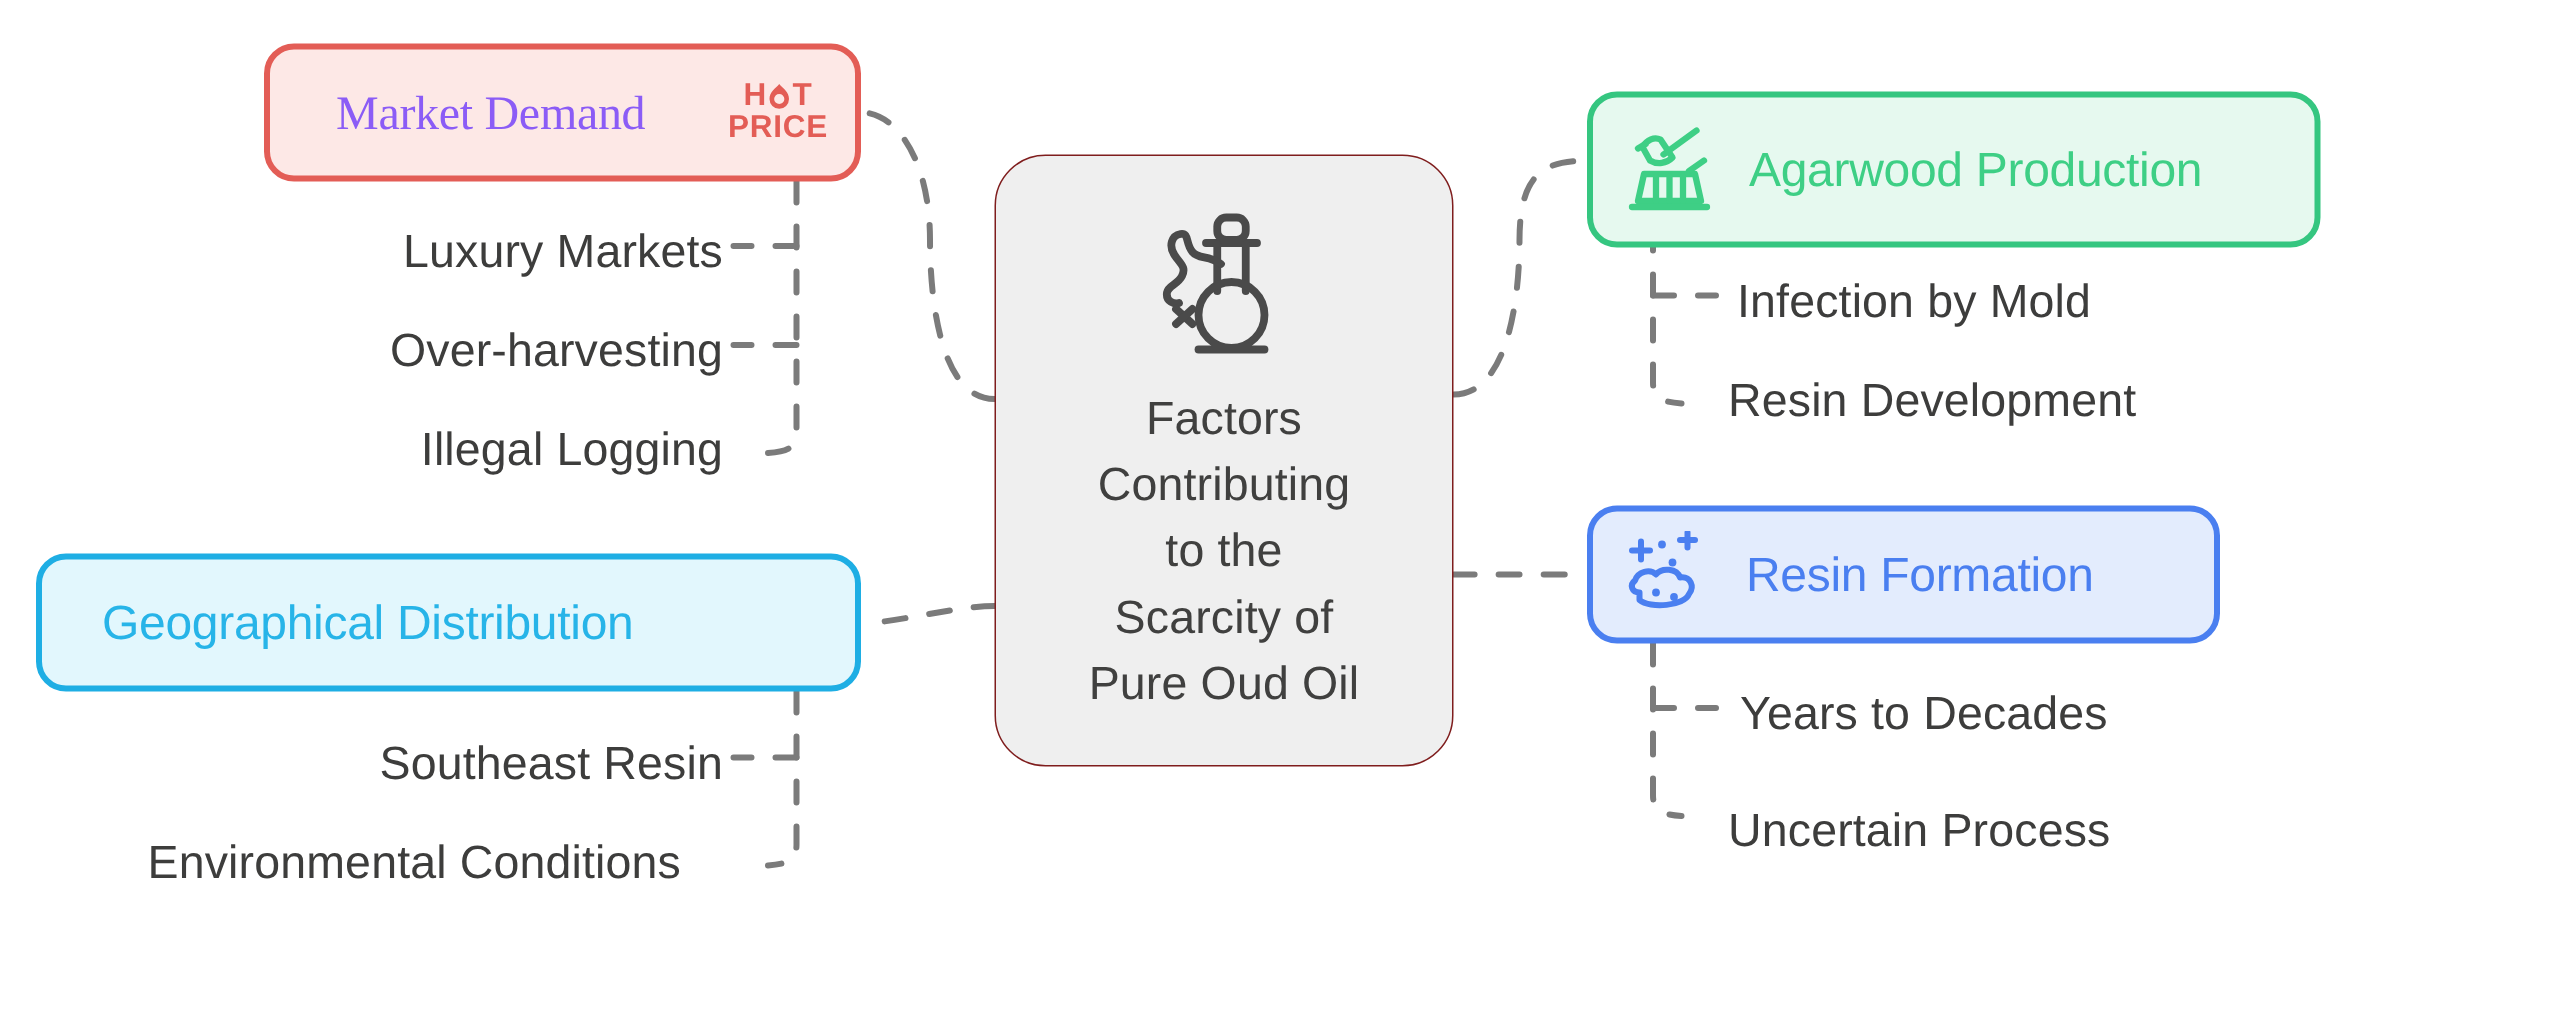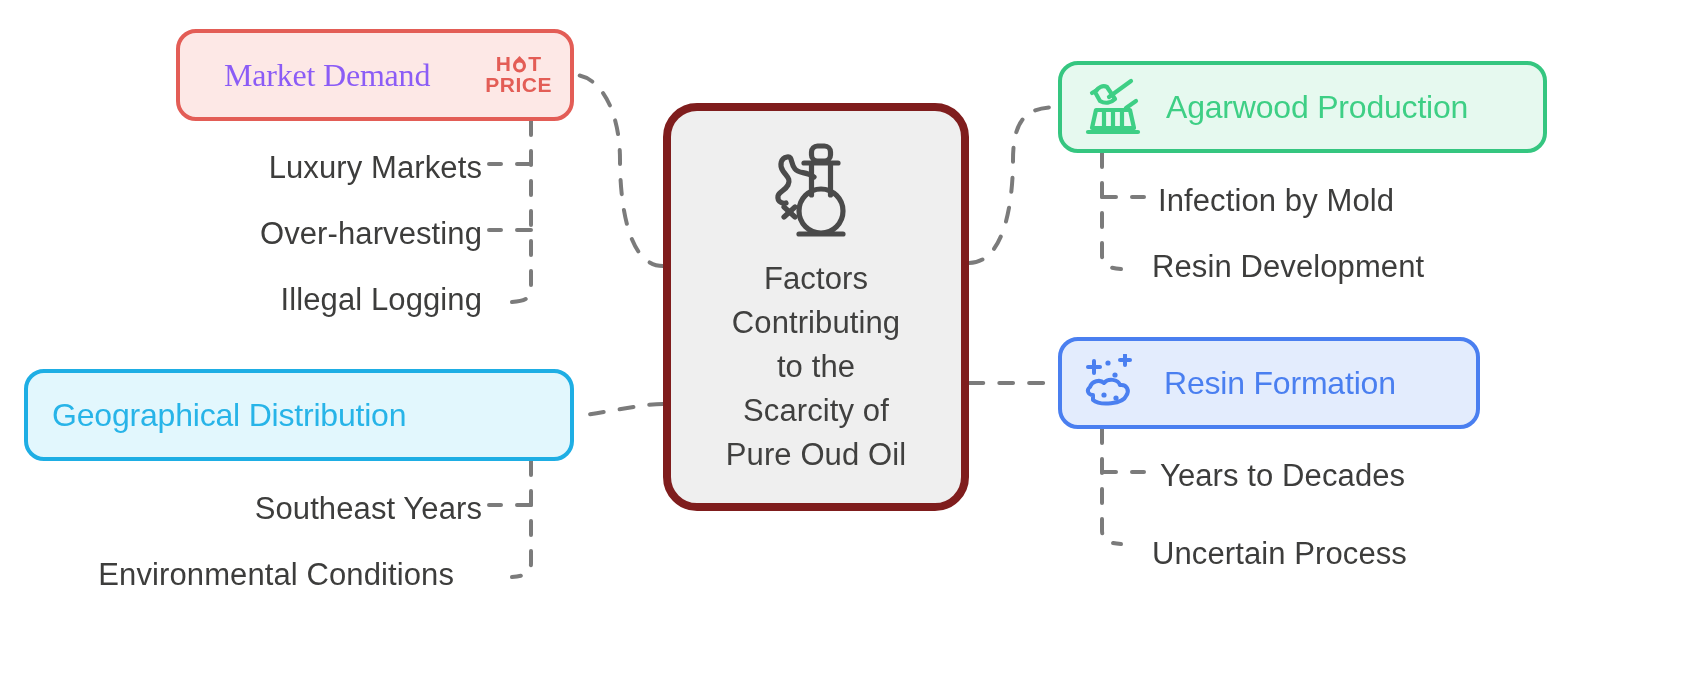--- a/index.html
+++ b/index.html
@@ -128,7 +128,7 @@
     left: 1058px;
     top: 61px;
     width: 489px;
-    height: 92px;
+    height: 104px;
     background: #e6f9ef;
     border-color: #35c680;
     padding-left: 20px;

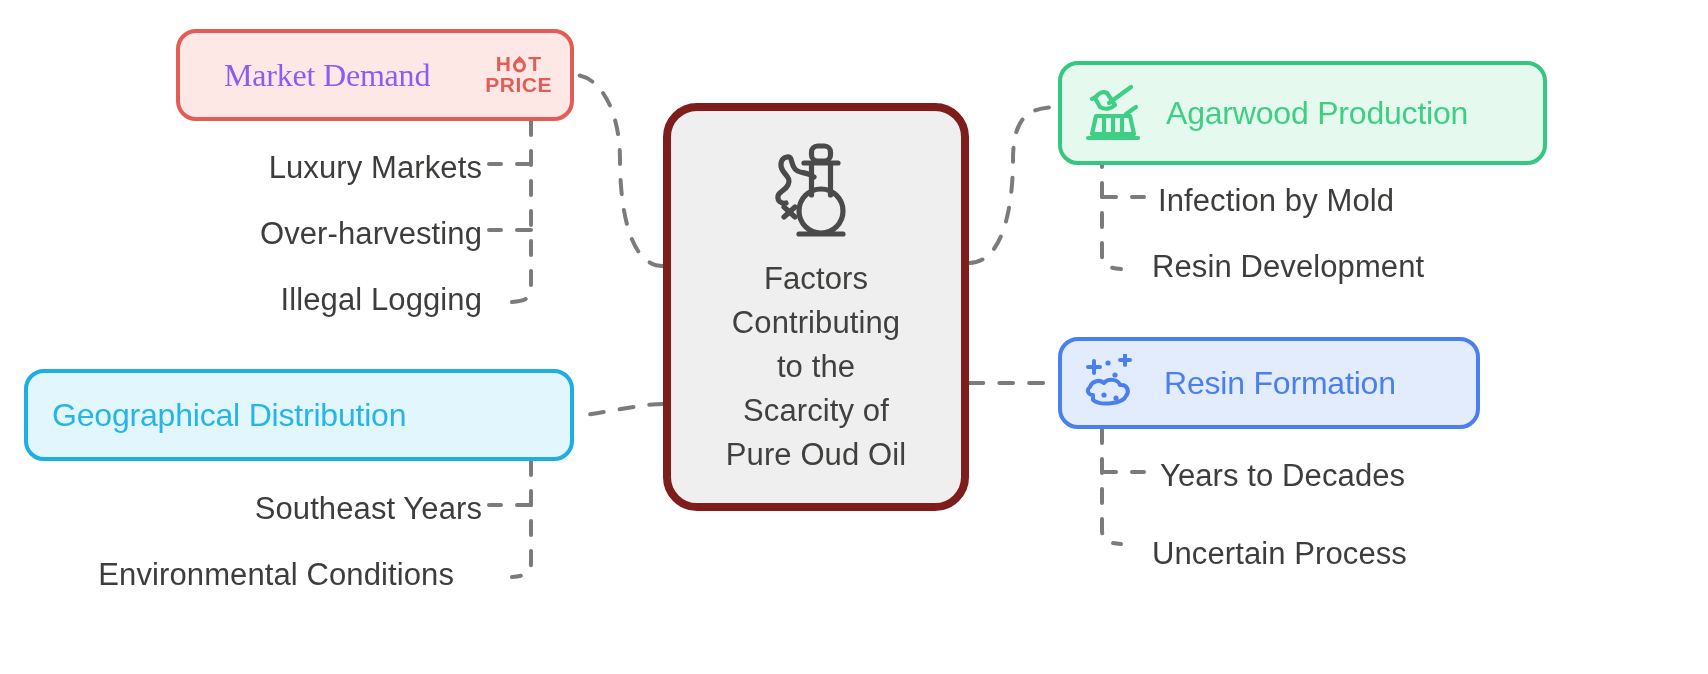--- a/index.html
+++ b/index.html
@@ -35,7 +35,7 @@
     width: 306px;
     height: 408px;
     background: #efefef;
-    border: 8px solid #7f1d1d;
+    border: 1px solid #7f1d1d;
     border-radius: 34px;
     box-sizing: border-box;
     display: flex;

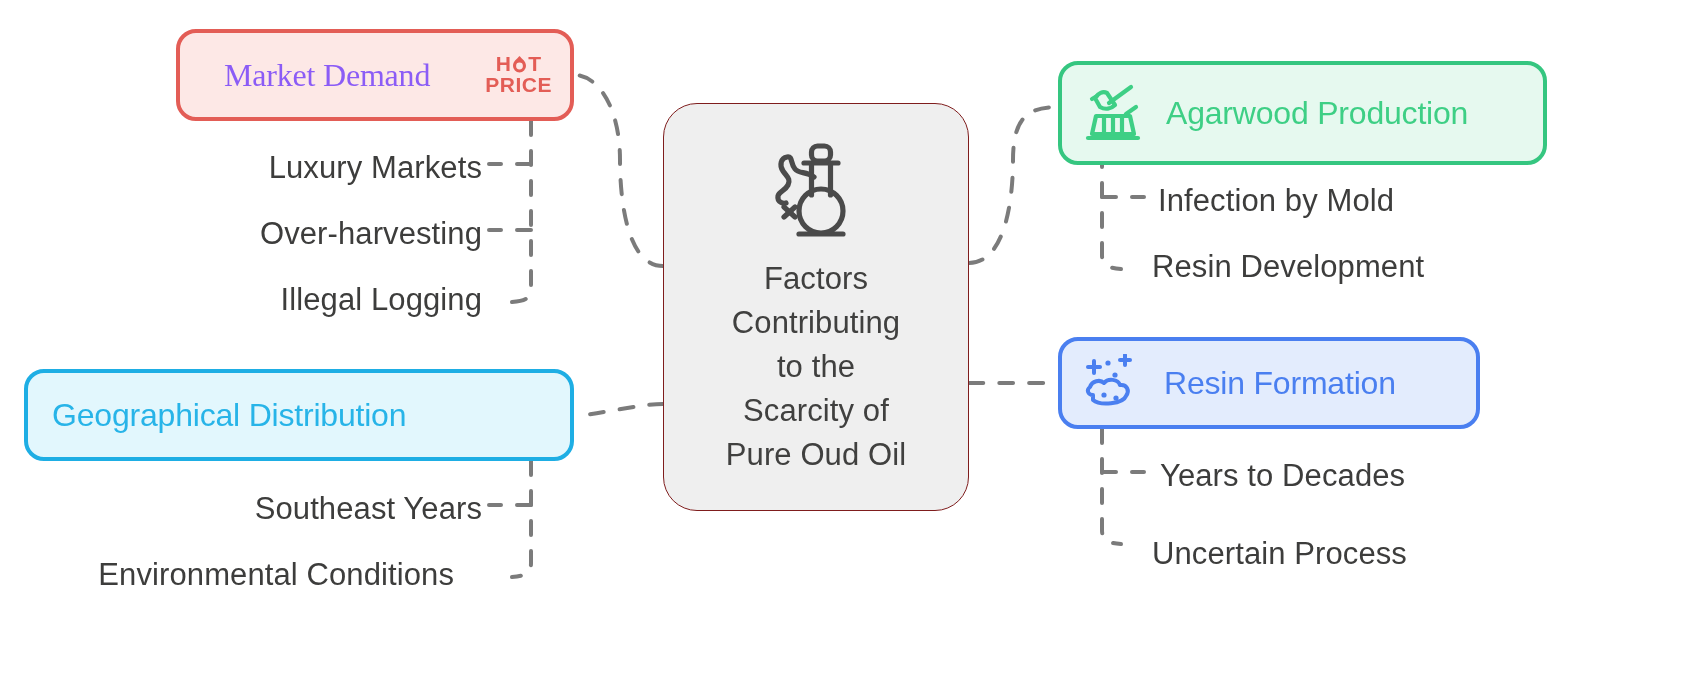--- a/index.html
+++ b/index.html
@@ -119,7 +119,7 @@
     height: 92px;
     background: #e2f7fd;
     border-color: #1eaee4;
-    padding-left: 24px;
+    padding-left: 40px;
   }
   #box-geographical .branch-label { color: #27b4e8; }
 

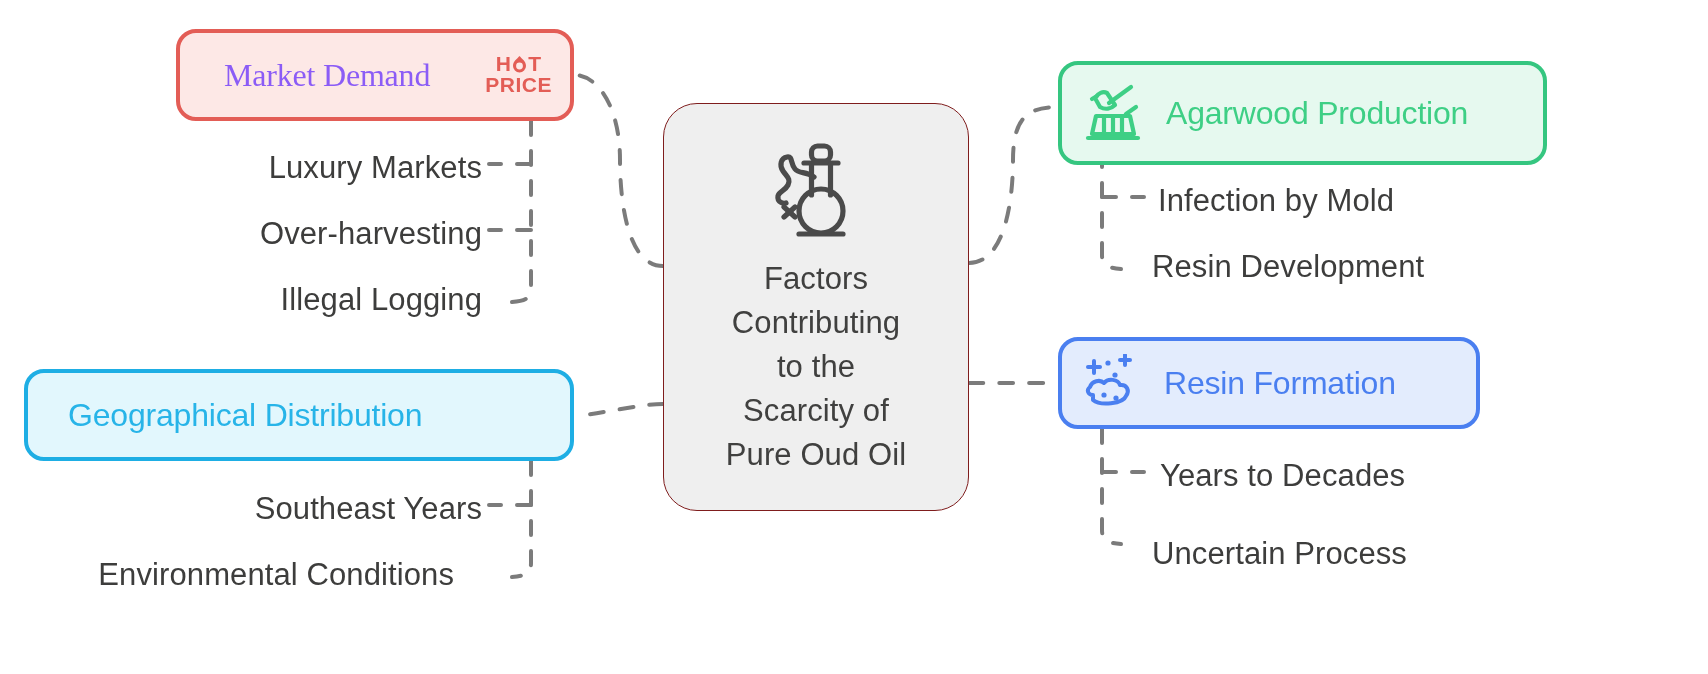--- a/index.html
+++ b/index.html
@@ -293,7 +293,7 @@
   <div class="leaf right-aligned" id="leaf-over-harvesting">Over-harvesting</div>
   <div class="leaf right-aligned" id="leaf-illegal-logging">Illegal Logging</div>
 
-  <div class="leaf right-aligned" id="leaf-southeast-asia">Southeast Years</div>
+  <div class="leaf right-aligned" id="leaf-southeast-asia">Southeast Resin</div>
   <div class="leaf right-aligned" id="leaf-environmental">Environmental Conditions</div>
 
   <div class="leaf" id="leaf-infection-mold">Infection by Mold</div>

